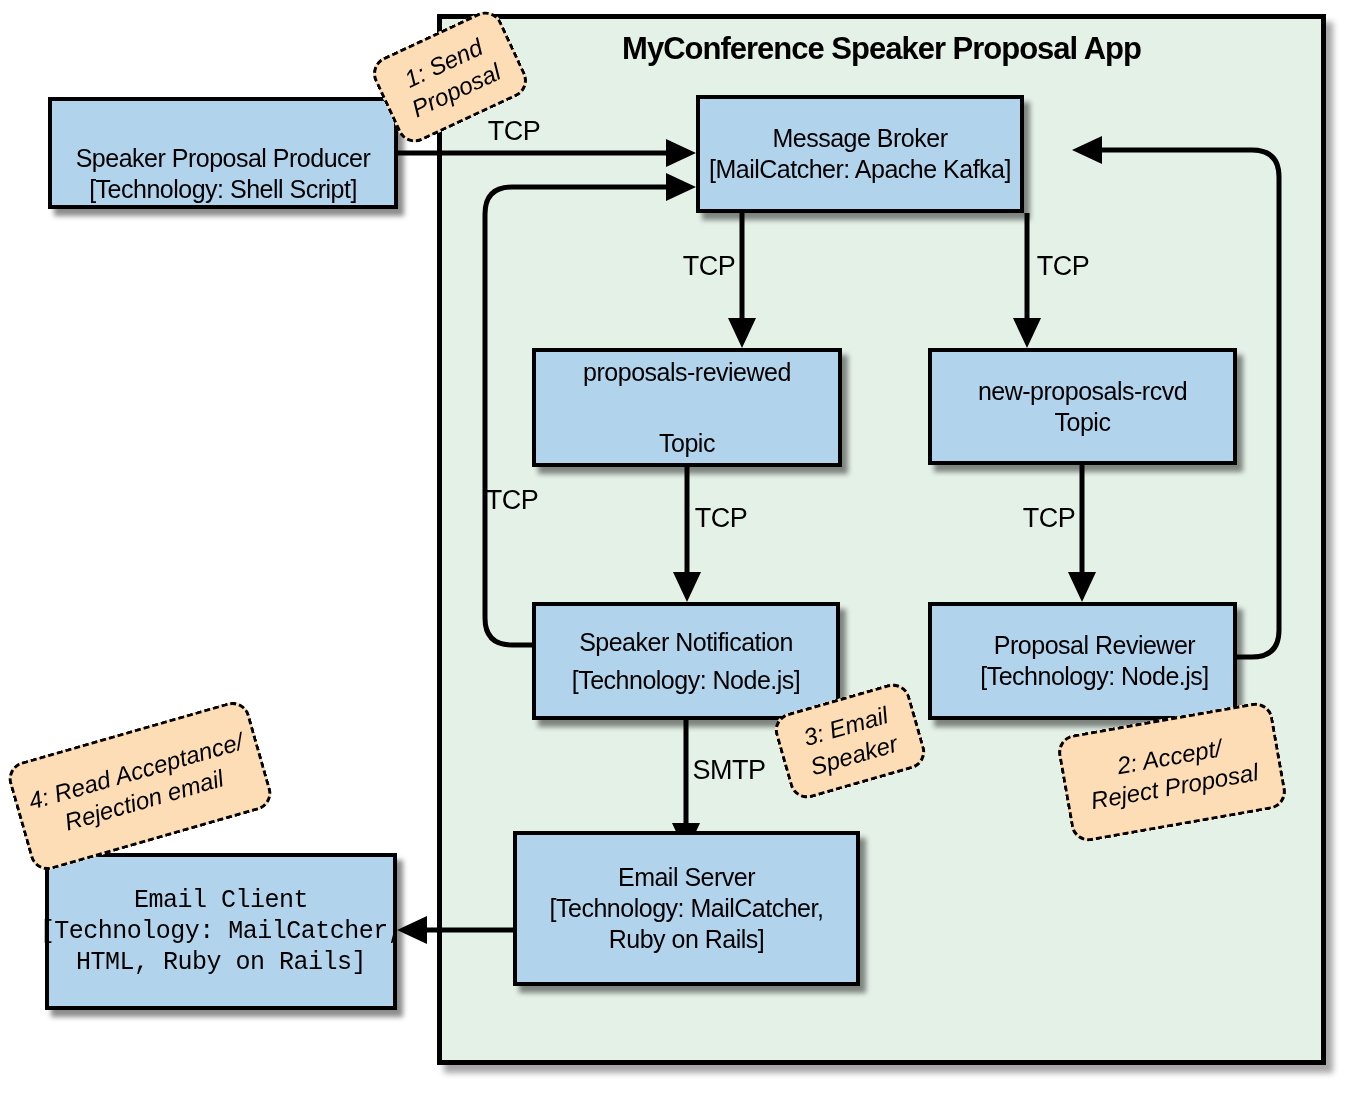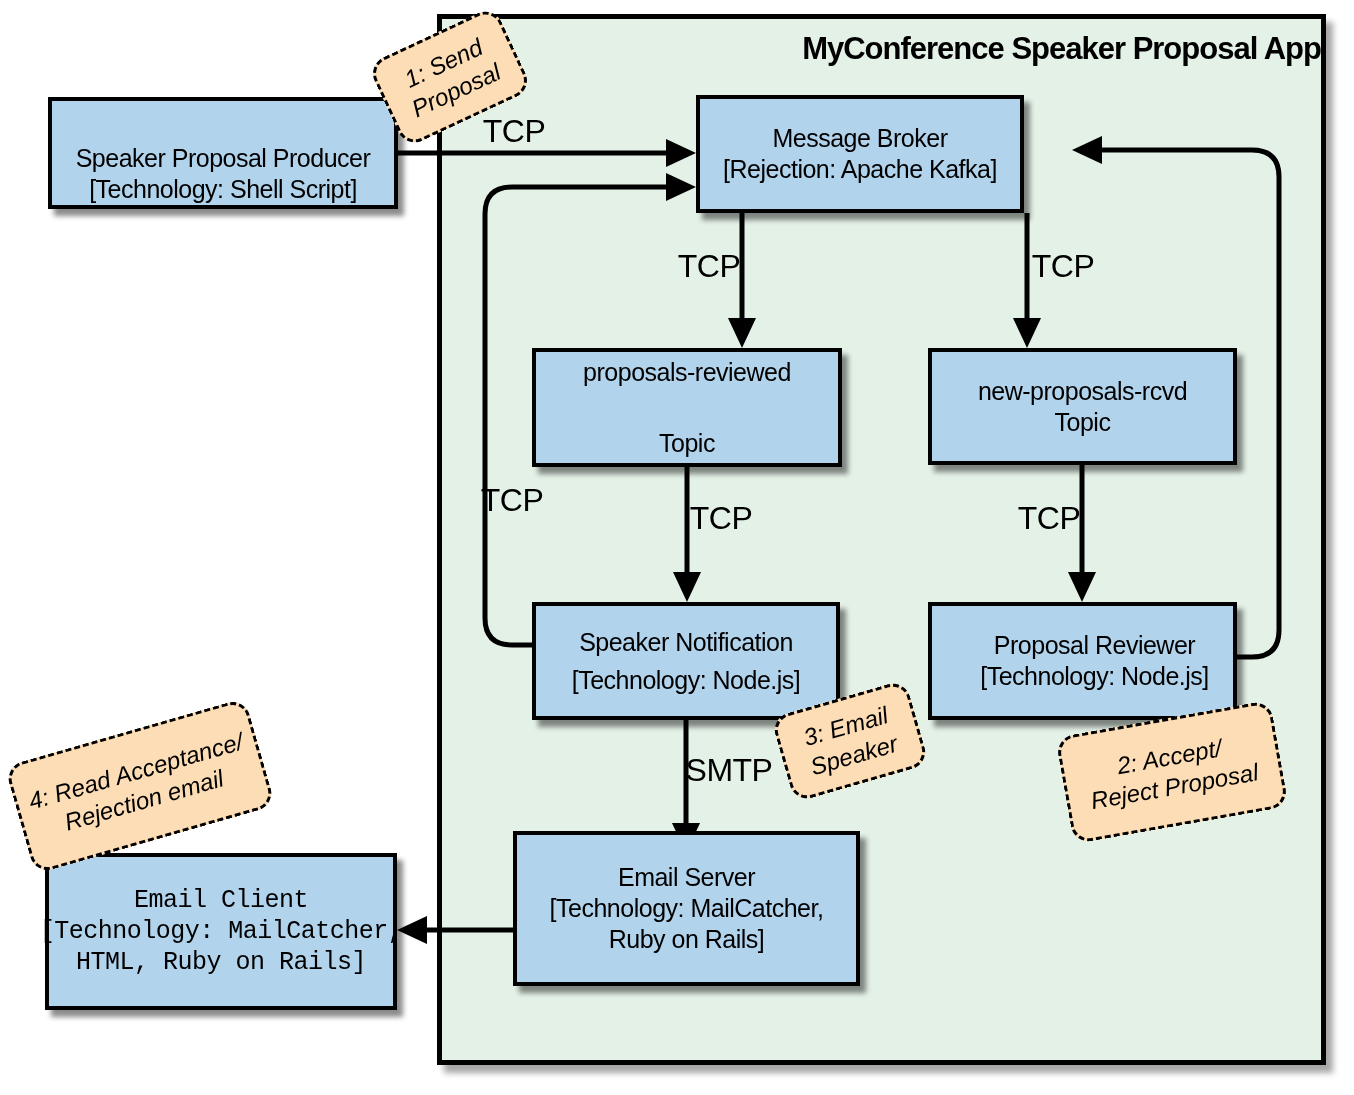--- a/index.html
+++ b/index.html
@@ -23,7 +23,7 @@
   .container-title{
     position:absolute;
     left:0;top:12px;width:100%;
-    text-align:right;
+    text-align:center;
     font-size:31px;font-weight:700;letter-spacing:-1px;
   }
   .node{

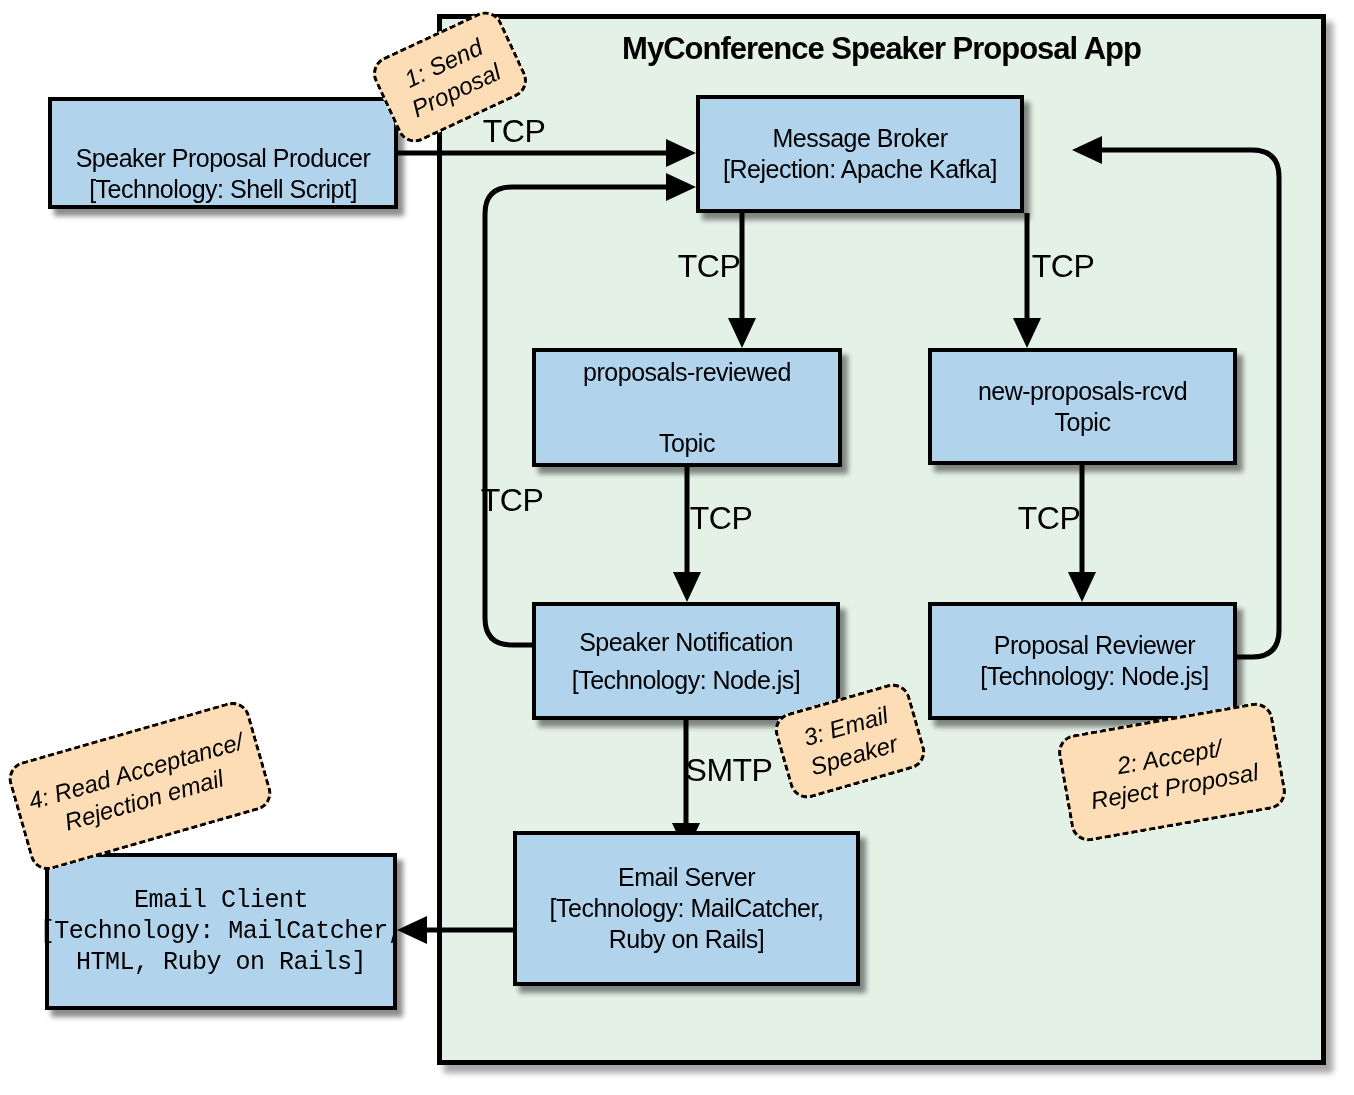--- a/index.html
+++ b/index.html
@@ -42,7 +42,7 @@
   .edge-label{
     position:absolute;
     transform:translate(-50%,-50%);
-    font-size:32px;letter-spacing:-0.5px;
+    font-size:27px;letter-spacing:-0.5px;
     white-space:nowrap;
     z-index:3;
   }

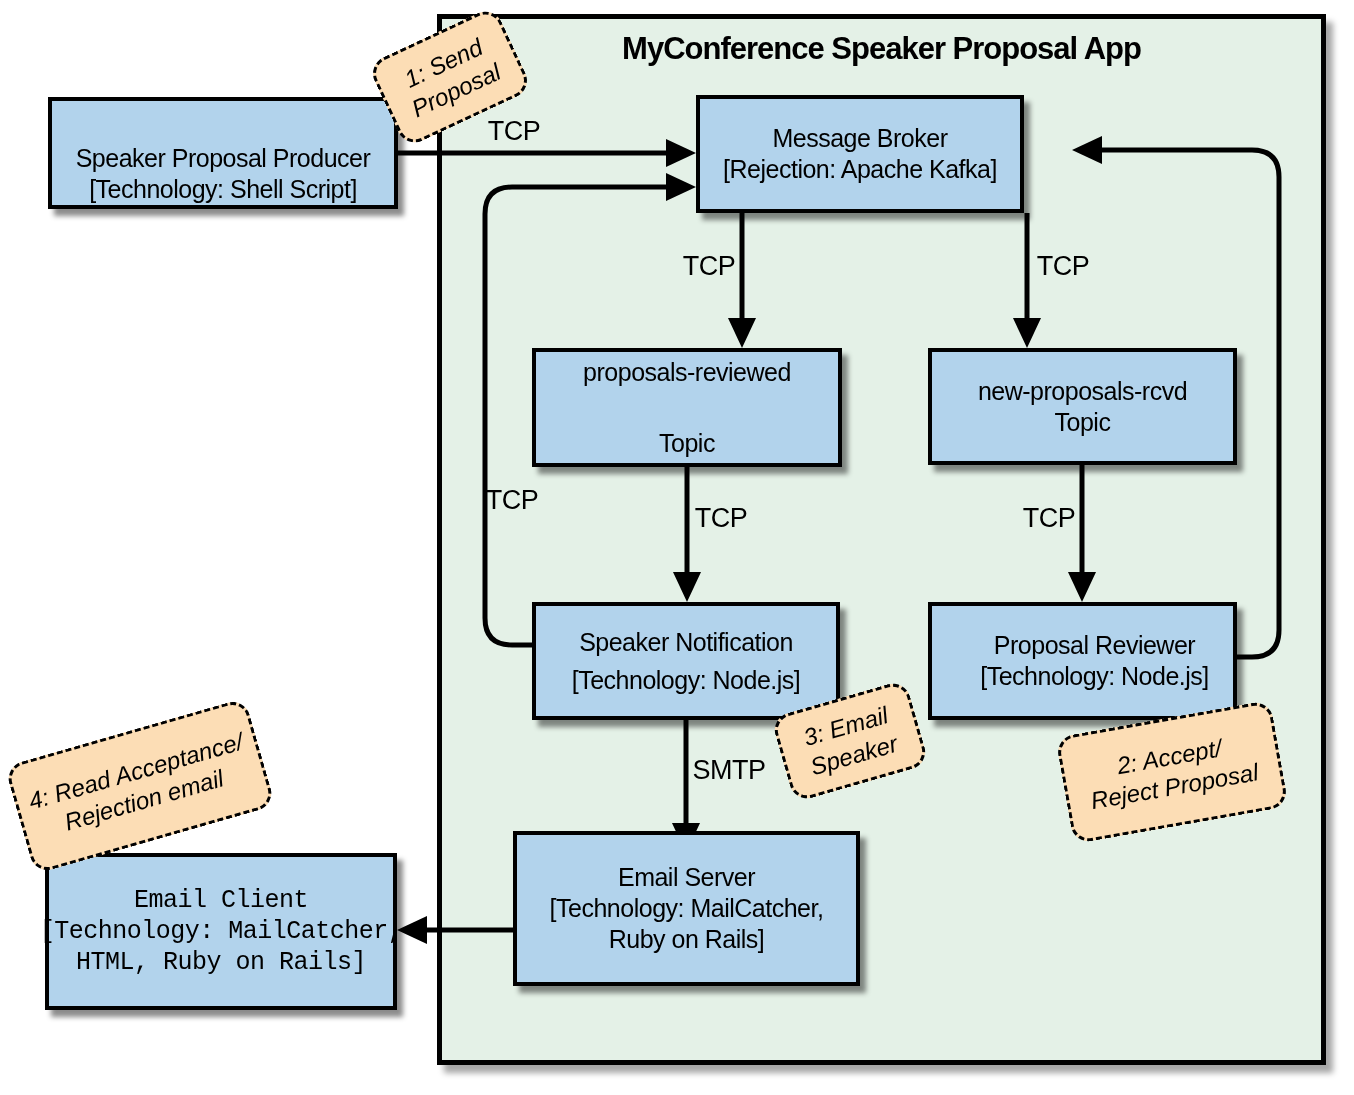--- a/index.html
+++ b/index.html
@@ -123,7 +123,7 @@
 
   <div class="node" style="left:696px;top:95px;width:328px;height:118px;">
     <div>Message Broker</div>
-    <div>[Rejection: Apache Kafka]</div>
+    <div>[MailCatcher: Apache Kafka]</div>
   </div>
 
   <div class="node" style="left:532px;top:348px;width:310px;height:119px;gap:40px;">

